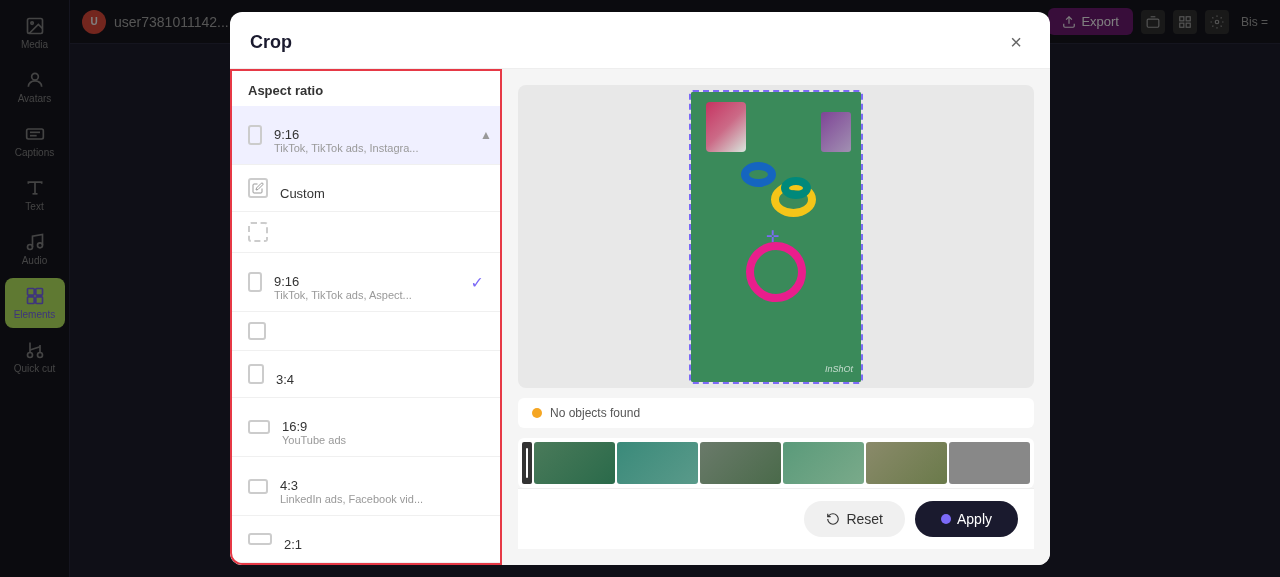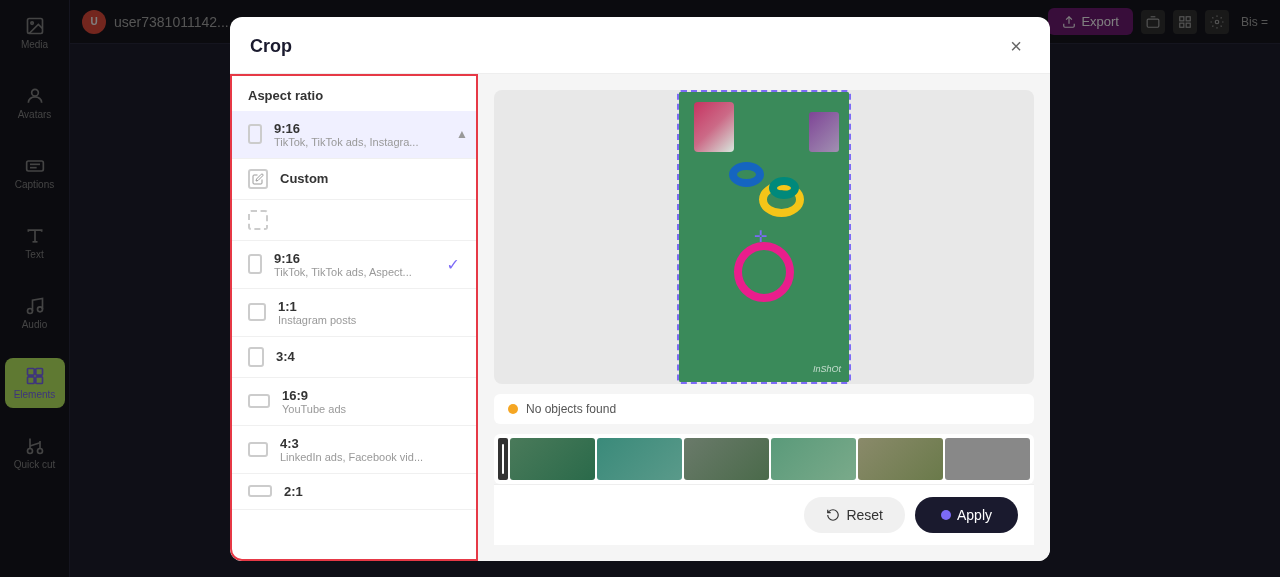--- a/index.html
+++ b/index.html
@@ -28,7 +28,7 @@
       flex-direction: column;
       align-items: center;
       padding: 8px 0;
-      gap: 20px;
+      gap: 4px;
       border-right: 1px solid #2a2a3e;
       z-index: 1;
     }

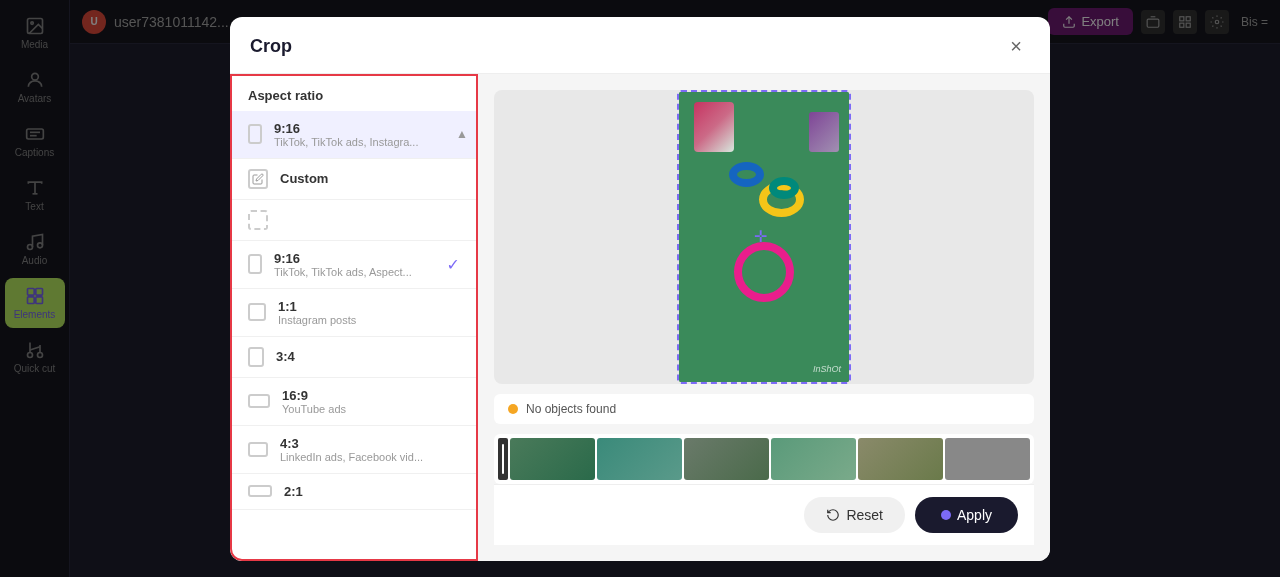--- a/index.html
+++ b/index.html
@@ -148,7 +148,7 @@
 
     
     .aspect-panel {
-      width: 248px;
+      width: 272px;
       border-right: 2px solid #e63946;
       display: flex;
       flex-direction: column;

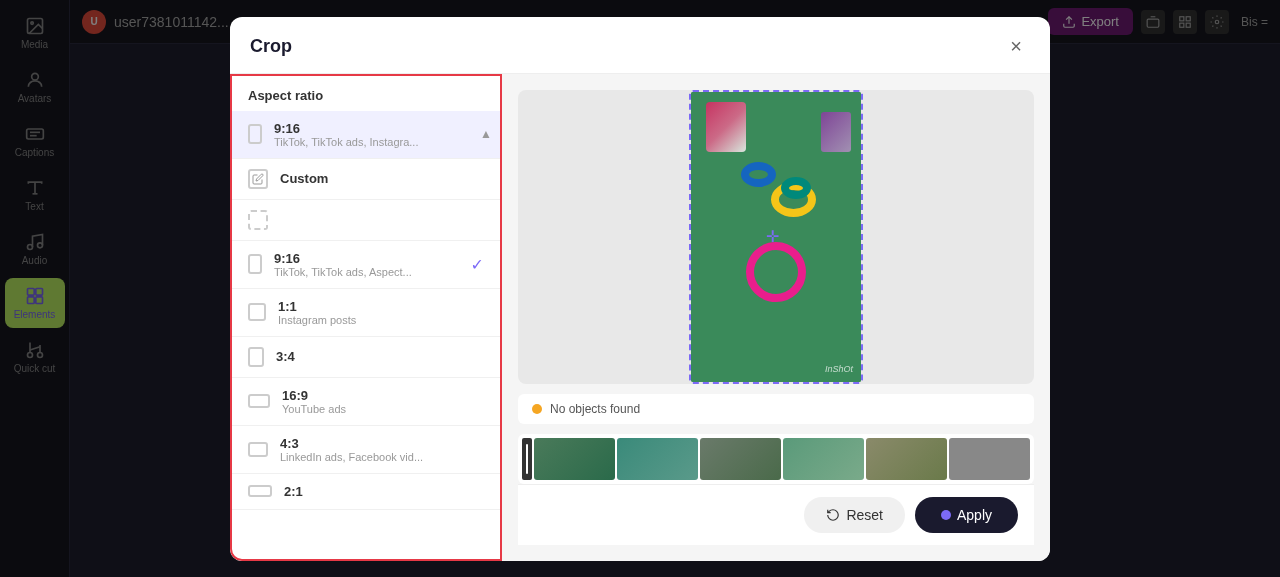--- a/index.html
+++ b/index.html
@@ -215,8 +215,9 @@
     }
     .aspect-ratio-label {
       font-size: 13px;
-      font-weight: 700;
+      font-weight: 400;
       color: #333;
+      margin-top: 11px;
     }
     .aspect-sub {
       font-size: 11px;

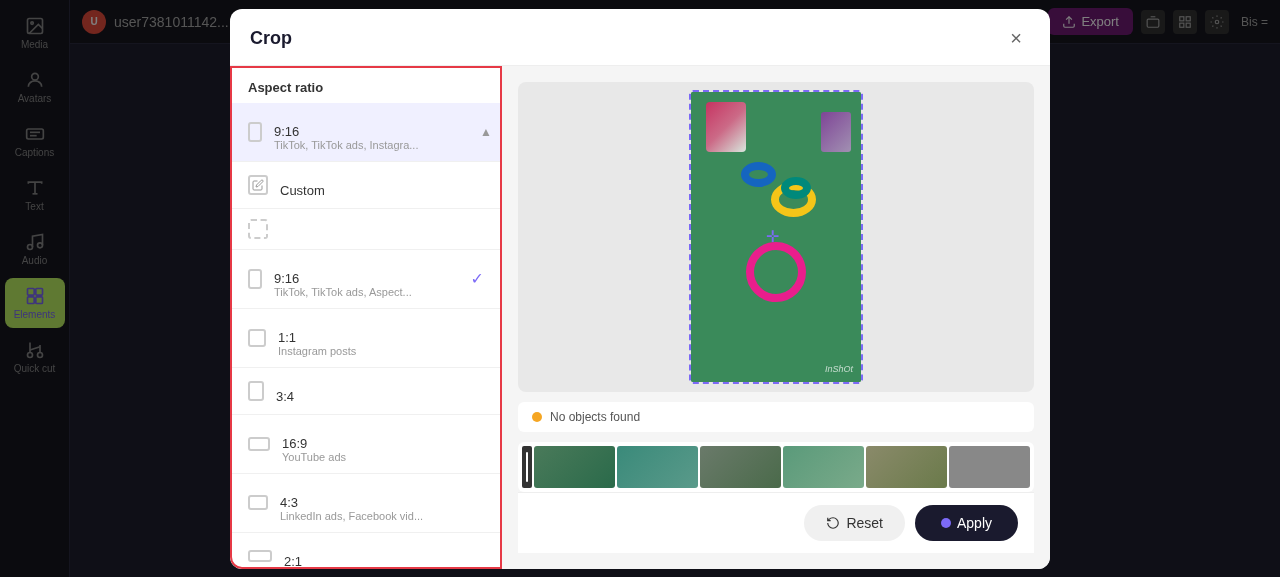--- a/index.html
+++ b/index.html
@@ -578,10 +578,6 @@
 
             <div class="aspect-item">
               <div class="aspect-checkbox square"></div>
-              <div class="aspect-info">
-                <div class="aspect-ratio-label">1:1</div>
-                <div class="aspect-sub">Instagram posts</div>
-              </div>
             </div>
 
             <div class="aspect-item">

